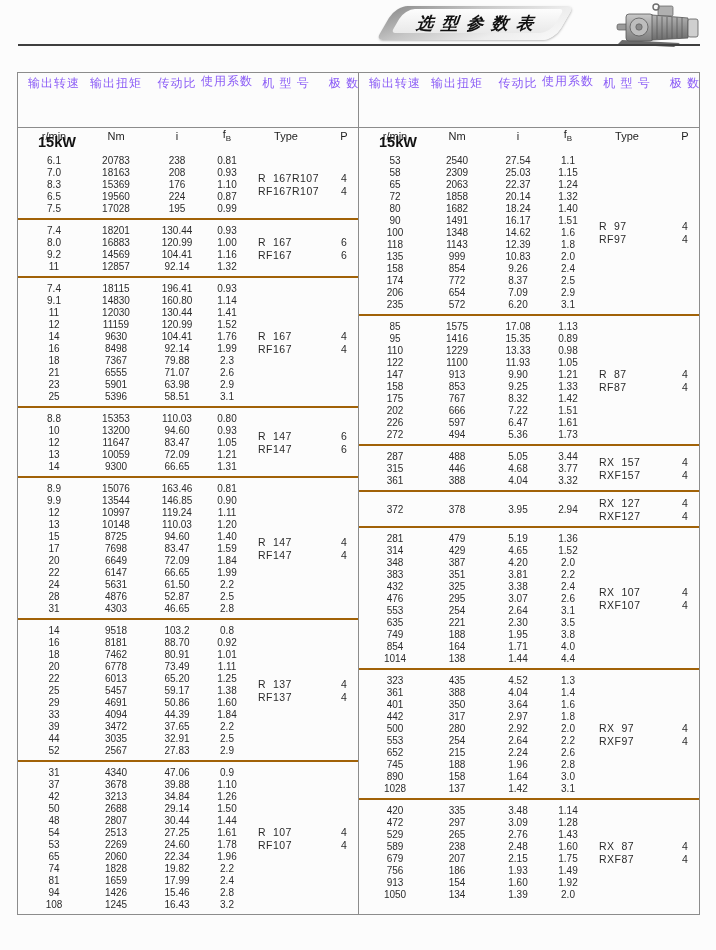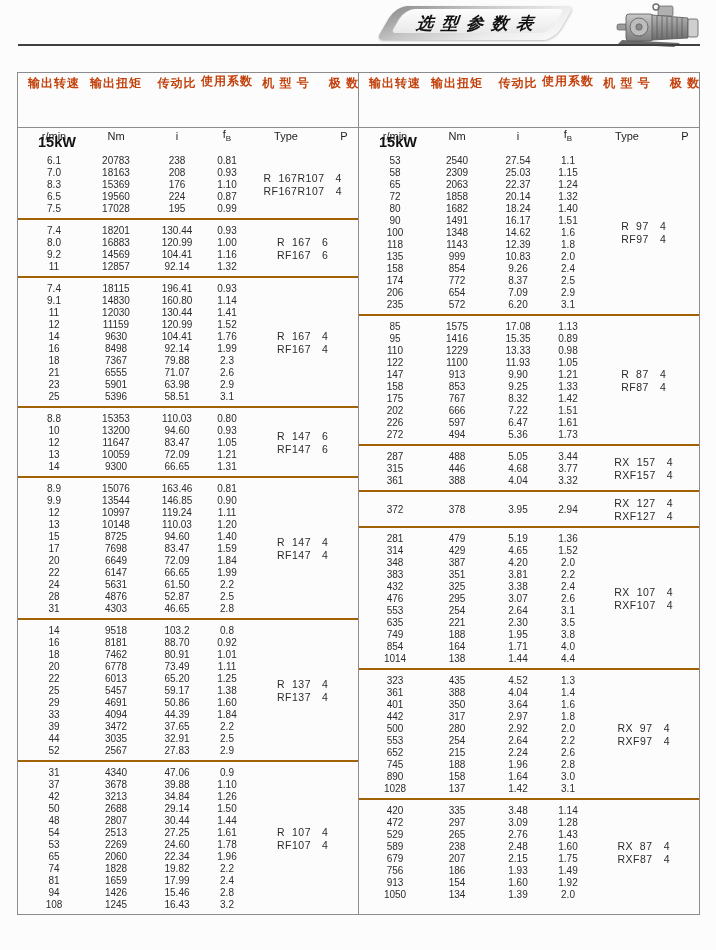--- a/index.html
+++ b/index.html
@@ -30,7 +30,7 @@
   .half-header{display:grid;grid-template-columns:72px 52px 70px 30px 88px 28px;
         align-items:center;border-bottom:1px solid #8c8c8c;height:54px;flex:0 0 auto;}
   .hcell{display:flex;flex-direction:column;align-items:center;justify-content:center;gap:6px;white-space:nowrap;}
-  .hcn{font-size:12px;font-weight:bold;letter-spacing:1px;color:#c2410c;}
+  .hcn{font-size:12px;font-weight:normal;letter-spacing:1px;color:#8b5cf6;}
   .hunit{font-size:11px;color:#1e1e1e;margin-top:32px;}
   .hunit .sub{font-size:8px;vertical-align:sub;}
 

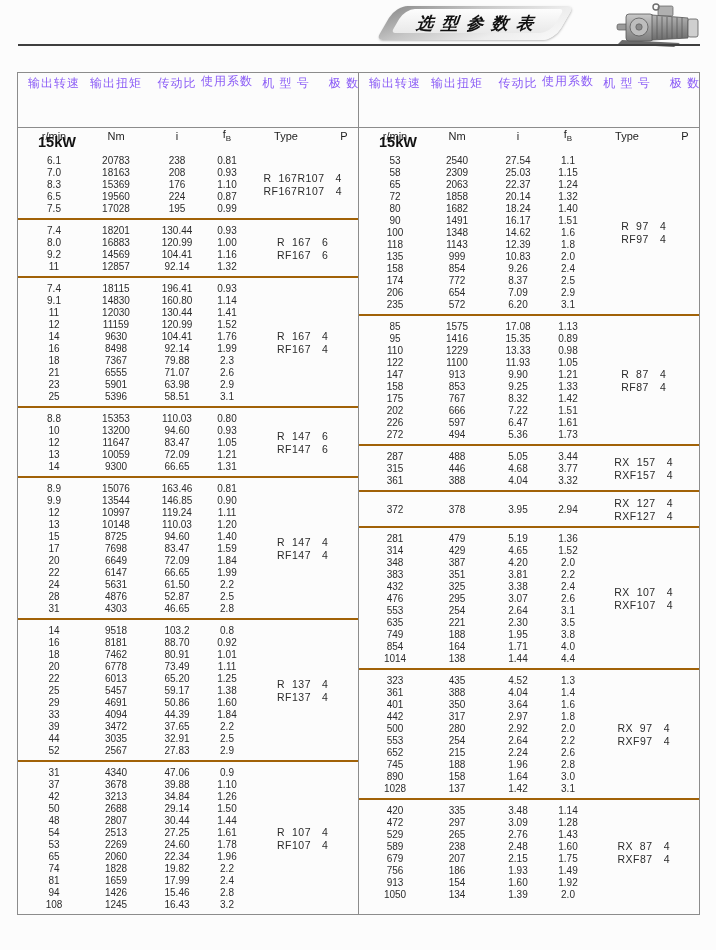--- a/index.html
+++ b/index.html
@@ -43,7 +43,7 @@
   .rows-col{width:224px;}
   .drow{display:grid;grid-template-columns:72px 52px 70px 30px;height:12px;}
   .cell{display:flex;align-items:center;justify-content:center;font-size:10px;white-space:nowrap;color:#2b2b2b;}
-  .type-col{width:116px;display:flex;flex-direction:column;justify-content:center;align-items:center;}
+  .type-col{width:116px;display:flex;flex-direction:column;justify-content:center;}
   .tline{display:flex;align-items:center;height:13px;}
   .ttext{flex:1;padding-left:16px;font-size:10.5px;white-space:pre;letter-spacing:.5px;color:#2b2b2b;}
   .pole{width:28px;text-align:center;font-size:10.5px;color:#2b2b2b;}

